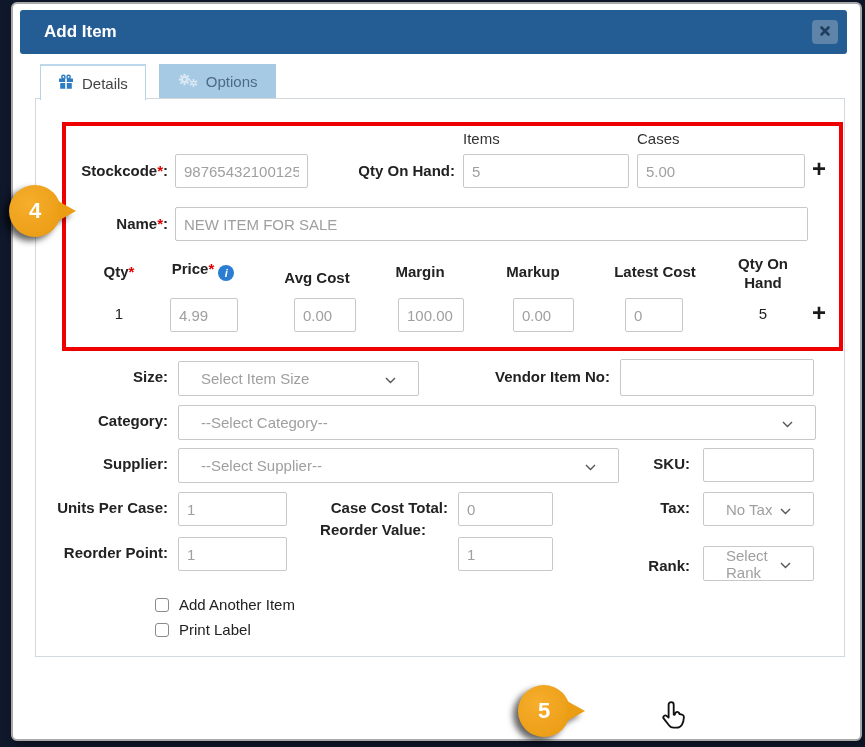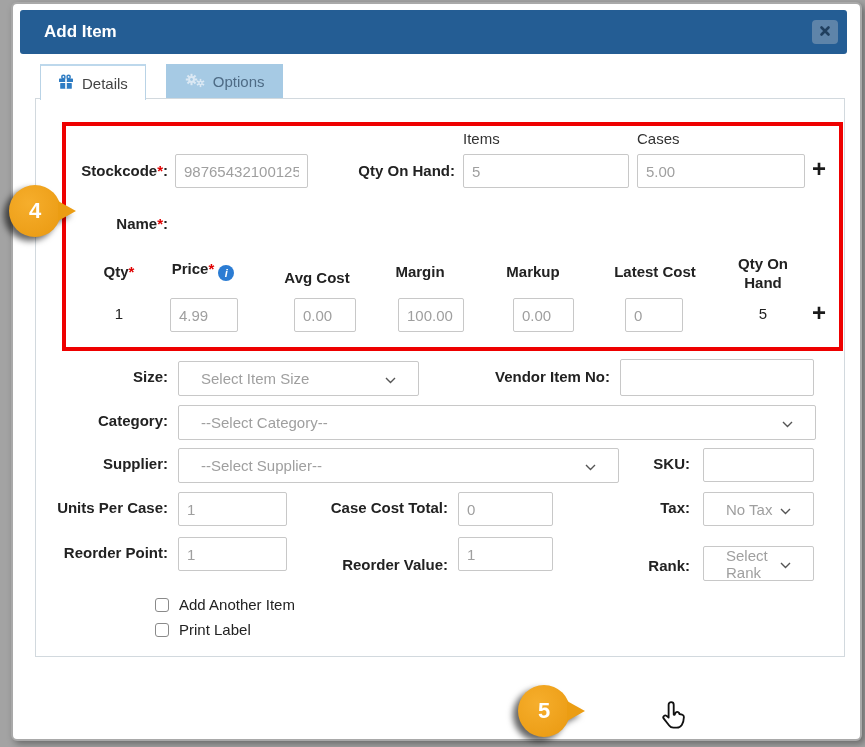--- a/index.html
+++ b/index.html
@@ -4,7 +4,7 @@
 <style>
   * { margin:0; padding:0; box-sizing:border-box; }
   body { background:#fff; font-family:"Liberation Sans", sans-serif; }
-  .page { position:relative; width:865px; height:747px; background:#a3a3a3; overflow:hidden; }
+  .page { position:relative; width:865px; height:747px; background:#0f172a; overflow:hidden; }
 
   .modal { position:absolute; left:11px; top:2px; width:851px; height:739px;
            background:#fff; border:2px solid #a9a9a9; border-radius:6px;

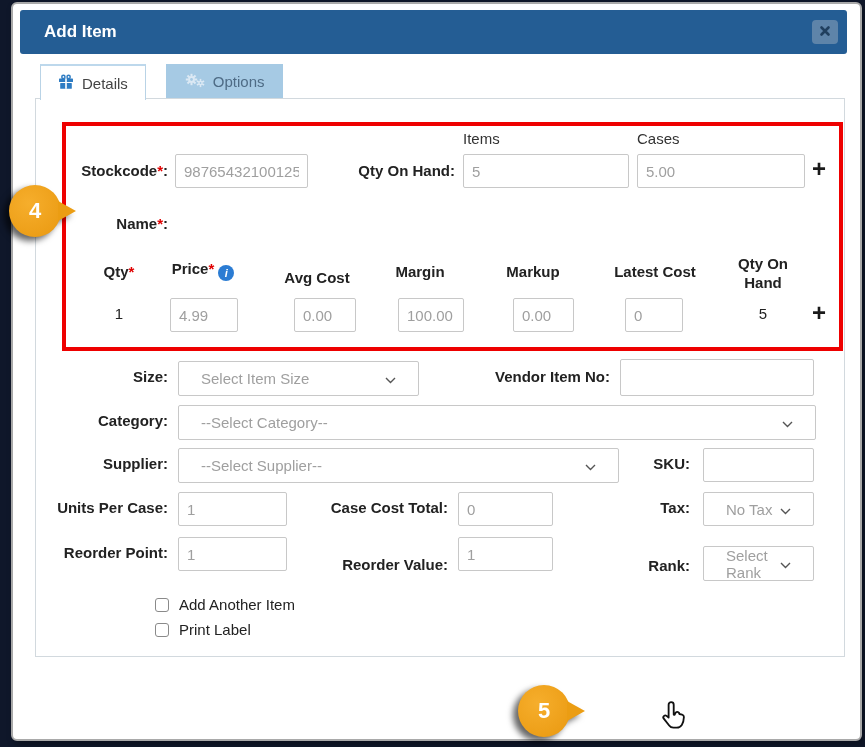--- a/index.html
+++ b/index.html
@@ -21,7 +21,7 @@
   .tab { display:flex; align-items:center; gap:8px; font-size:15px; padding:0 17px; cursor:pointer; }
   .tab-active { height:36px; background:#fff; color:#444;
                 border:1px solid #b9d3e6; border-bottom:none; border-top:2px solid #bdd8ec; }
-  .tab-inactive { height:34px; margin-left:20px; background:#a6cae4; color:#4e6b85; border:1px solid #a6cae4; }
+  .tab-inactive { height:34px; margin-left:13px; background:#a6cae4; color:#4e6b85; border:1px solid #a6cae4; }
 
   .content-box { position:absolute; left:22px; top:94px; width:810px; height:559px;
                  border:1px solid #d2d9de; background:#fff; }

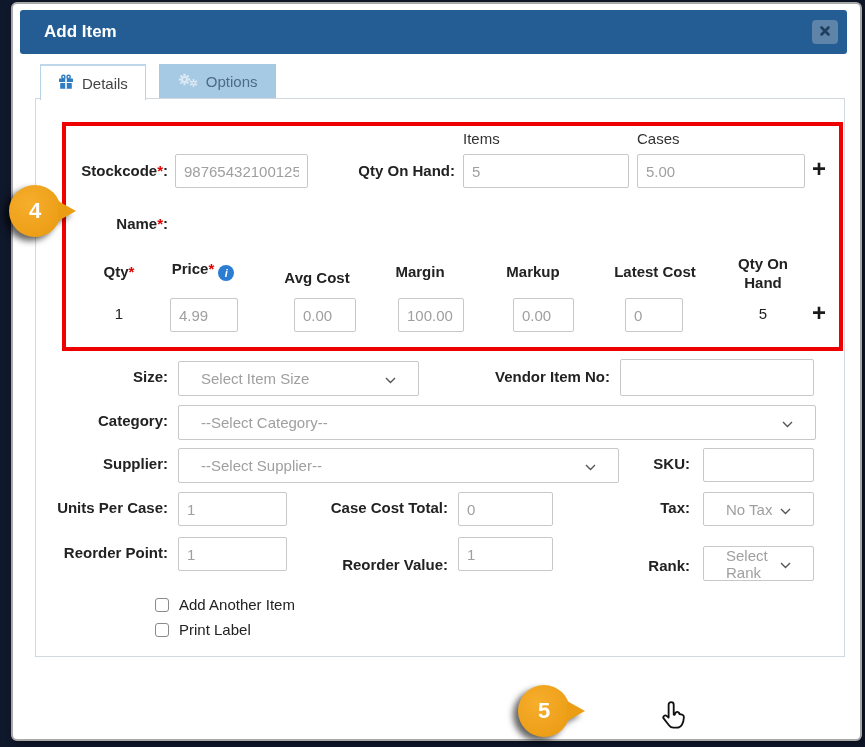--- a/index.html
+++ b/index.html
@@ -206,6 +206,7 @@
     <span class="plus" id="plus-1">+</span>
 
     <span class="lbl" id="lbl-name"><span>Name</span><span class="req">*</span><span>:</span></span>
+    <input class="inp" id="inp-name" type="text" value="NEW ITEM FOR SALE" style="">
 
     <span class="hdr-b" id="h-qty"><span>Qty</span><span class="req">*</span></span>
     <span class="hdr-b" id="h-price"><span>Price</span><span class="req">*</span><span class="info-icon">i</span></span>

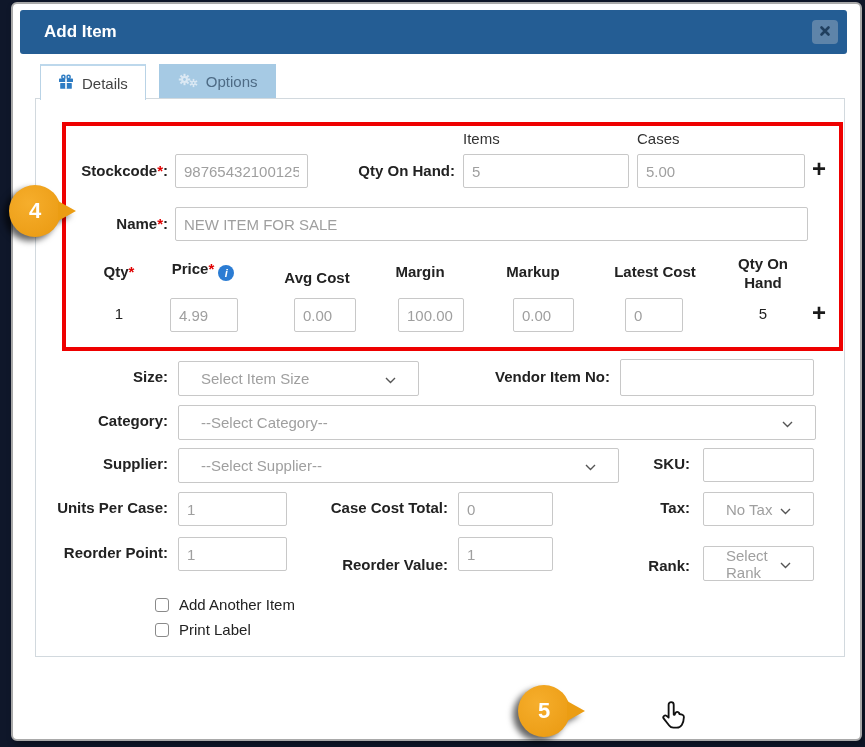--- a/index.html
+++ b/index.html
@@ -97,7 +97,7 @@
   
   #lbl-rpoint { left:15px;  top:540px; width:140px; }
   #inp-rpoint { left:165px; top:533px; width:109px; }
-  #lbl-rvalue { left:285px; top:552px; width:150px; }
+  #lbl-rvalue { left:285px; top:517px; width:150px;text-align:center; }
   #inp-rvalue { left:445px; top:533px; width:95px; }
   #lbl-rank   { left:620px; top:553px; width:57px; }
   #sel-rank   { left:690px; top:542px; width:111px; }

